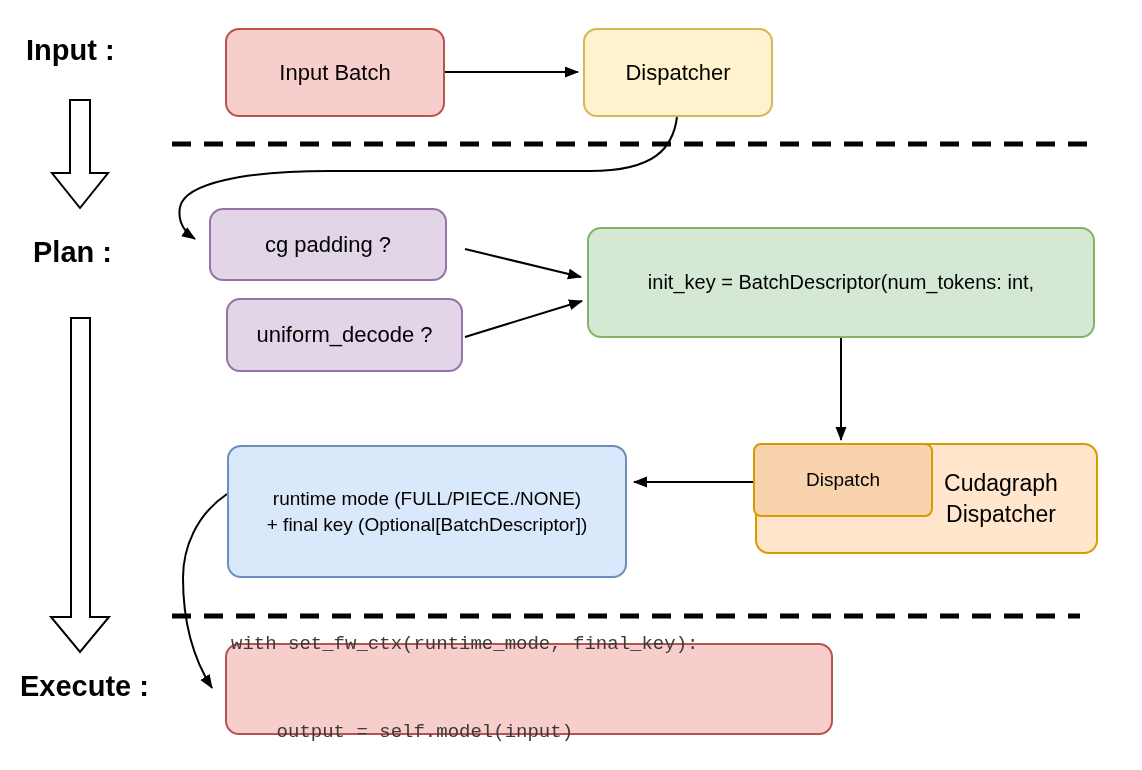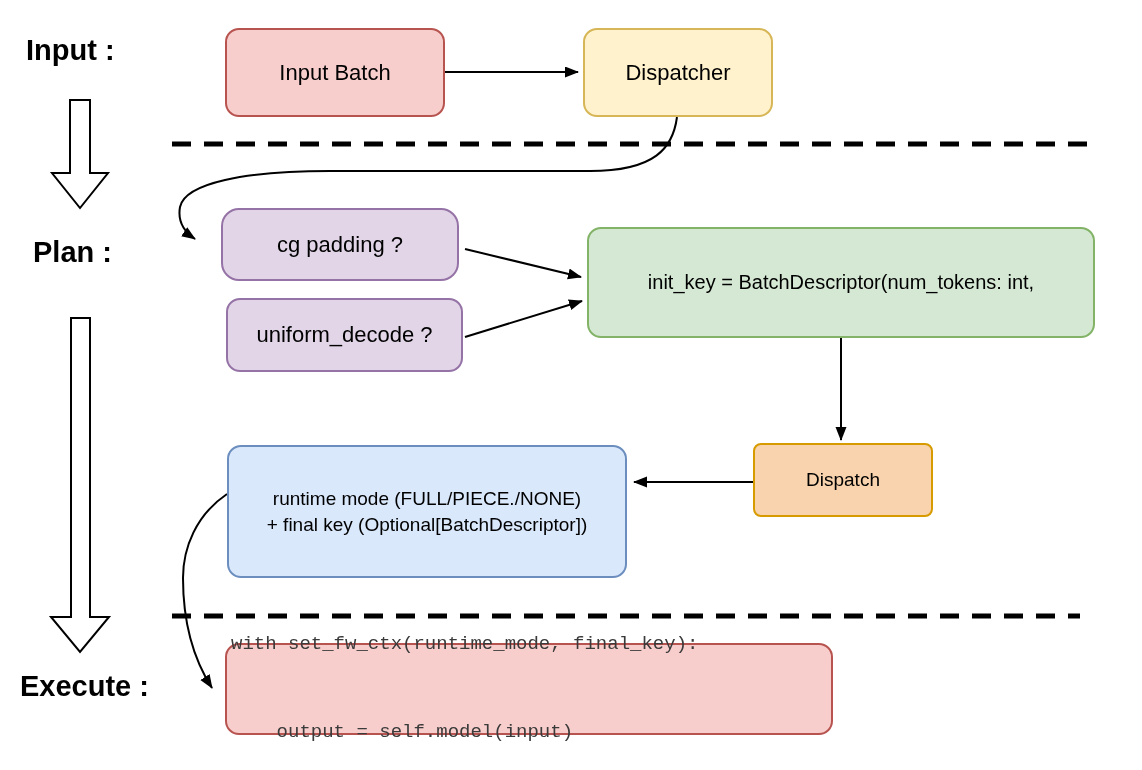--- a/index.html
+++ b/index.html
@@ -74,7 +74,7 @@
   <div class="node node-red fs22" style="left:225px;top:28px;width:220px;height:89px;">Input Batch</div>
   <div class="node node-yellow fs22" style="left:583px;top:28px;width:190px;height:89px;">Dispatcher</div>
 
-  <div class="node node-purple fs22" style="left:221px;top:208px;width:238px;height:73px;border-radius:18px;">cg padding ?</div>
+  <div class="node node-purple fs22" style="left:209px;top:208px;width:238px;height:73px;">cg padding ?</div>
   <div class="node node-purple fs22" style="left:226px;top:298px;width:237px;height:74px;">uniform_decode ?</div>
 
   <div class="node node-green fs20 two-lines" style="left:587px;top:227px;width:508px;height:111px;">

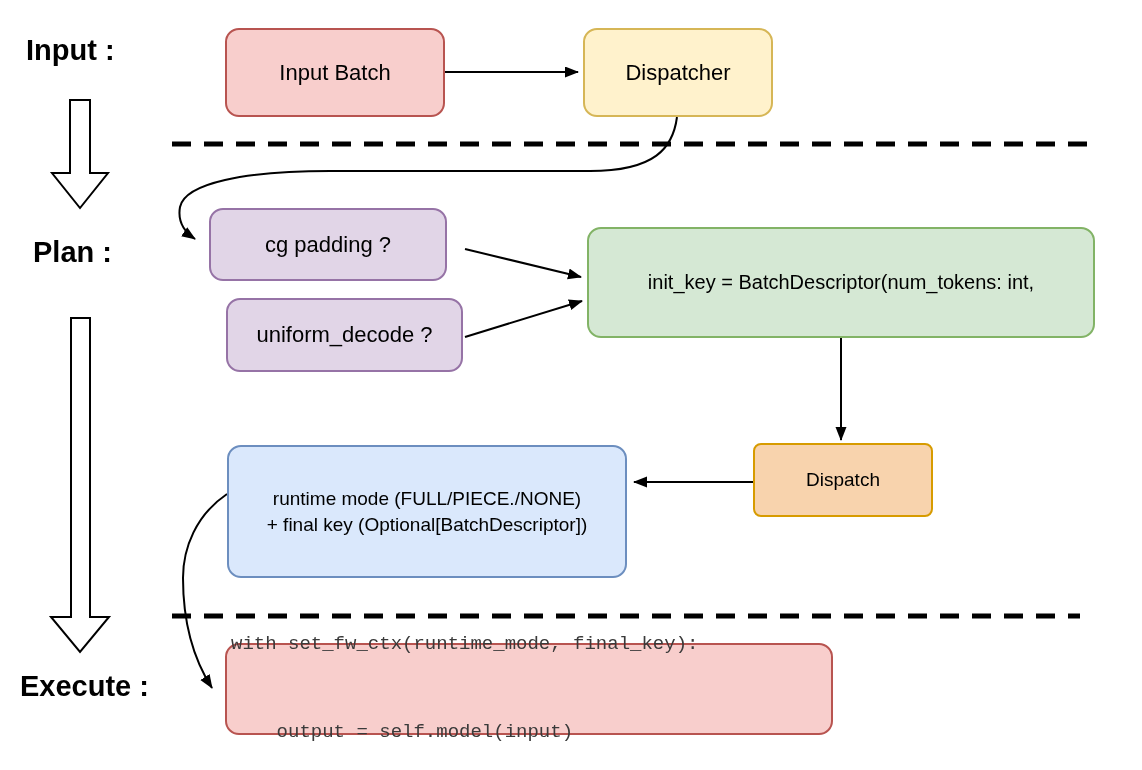--- a/index.html
+++ b/index.html
@@ -83,6 +83,9 @@
     </div>
   </div>
 
+  <div class="node node-orange-outer" style="left:755px;top:443px;width:343px;height:111px;">
+    <div class="dispatcher-text">Cudagraph Dispatcher</div>
+  </div>
   <div class="node node-orange-inner fs19" style="left:753px;top:443px;width:180px;height:74px;">Dispatch</div>
 
   <div class="node node-blue fs19 two-lines" style="left:227px;top:445px;width:400px;height:133px;">

